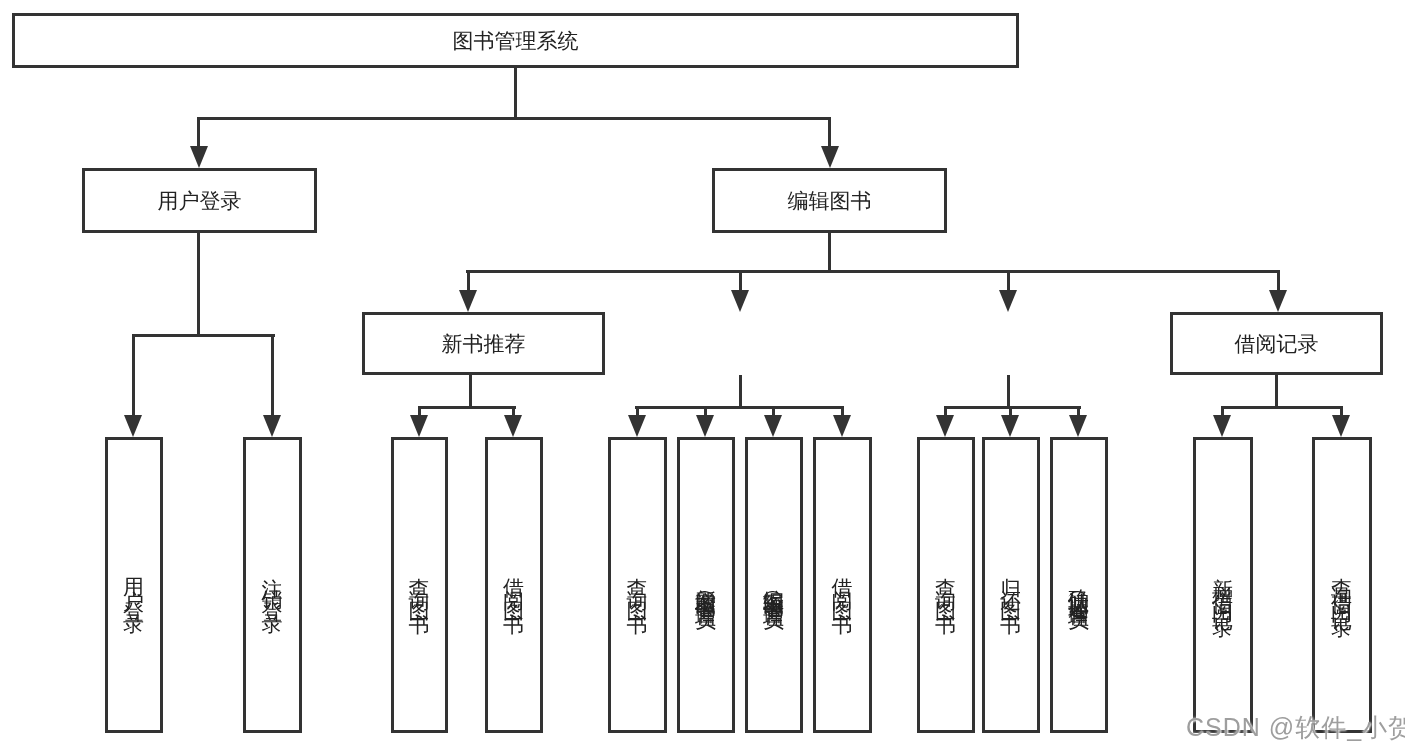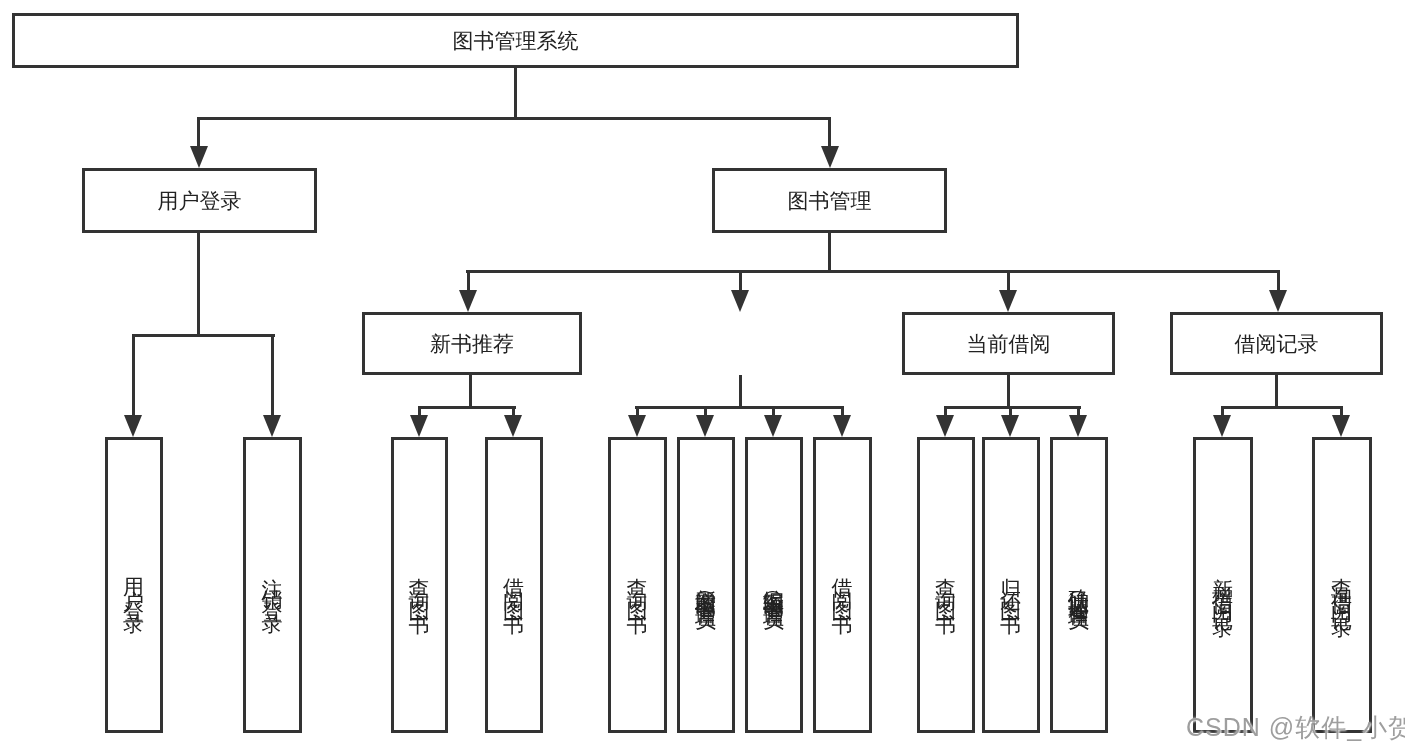--- a/index.html
+++ b/index.html
@@ -70,7 +70,7 @@
     <span>用户登录</span>
   </div>
   <div class="box lvl2" style="left:712px; width:235px;">
-    <span>图书管理</span>
+    <span>编辑图书</span>
   </div>
 
   <div class="box lvl3" style="left:362px; width:220px;">

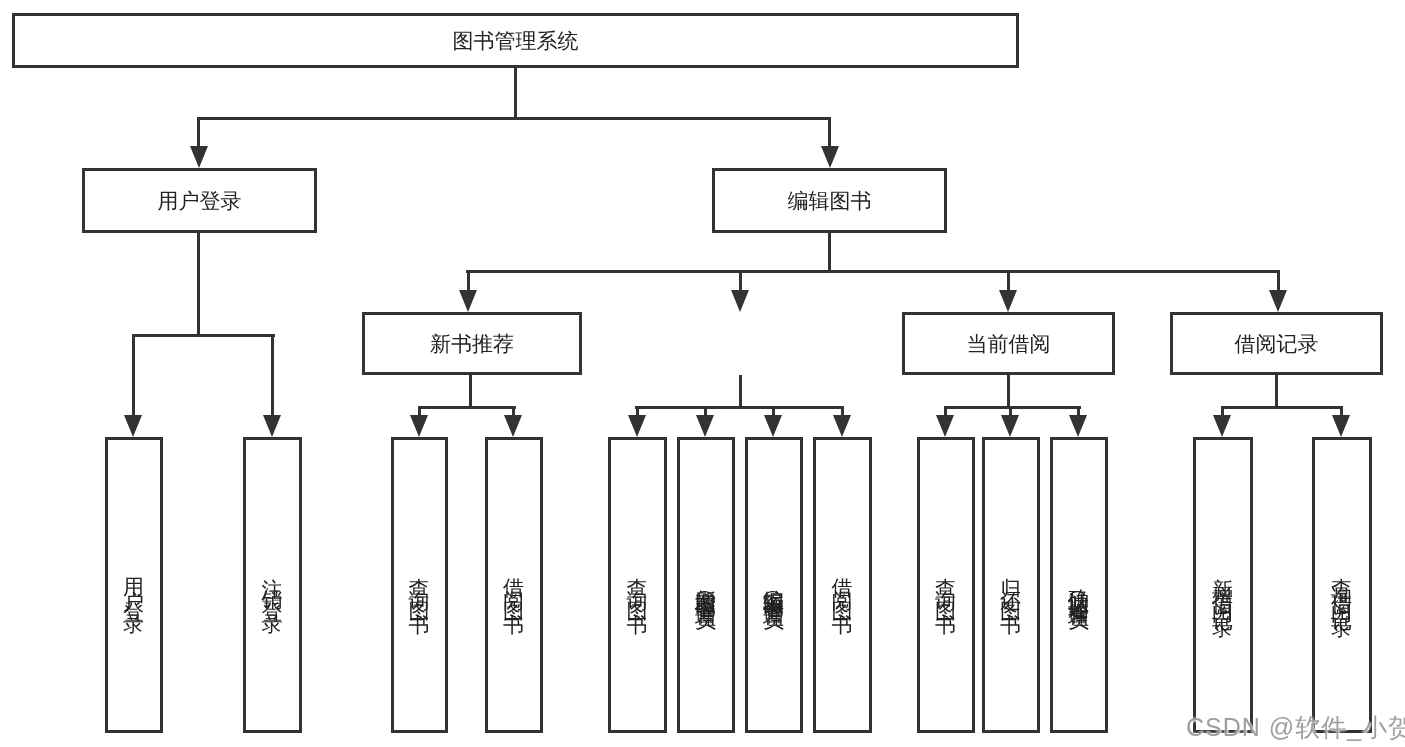--- a/index.html
+++ b/index.html
@@ -73,7 +73,7 @@
     <span>编辑图书</span>
   </div>
 
-  <div class="box lvl3" style="left:362px; width:220px;">
+  <div class="box lvl3" style="left:362px; width:243px;">
     <span>新书推荐</span>
   </div>
   <div class="box lvl3" style="left:902px; width:213px;">

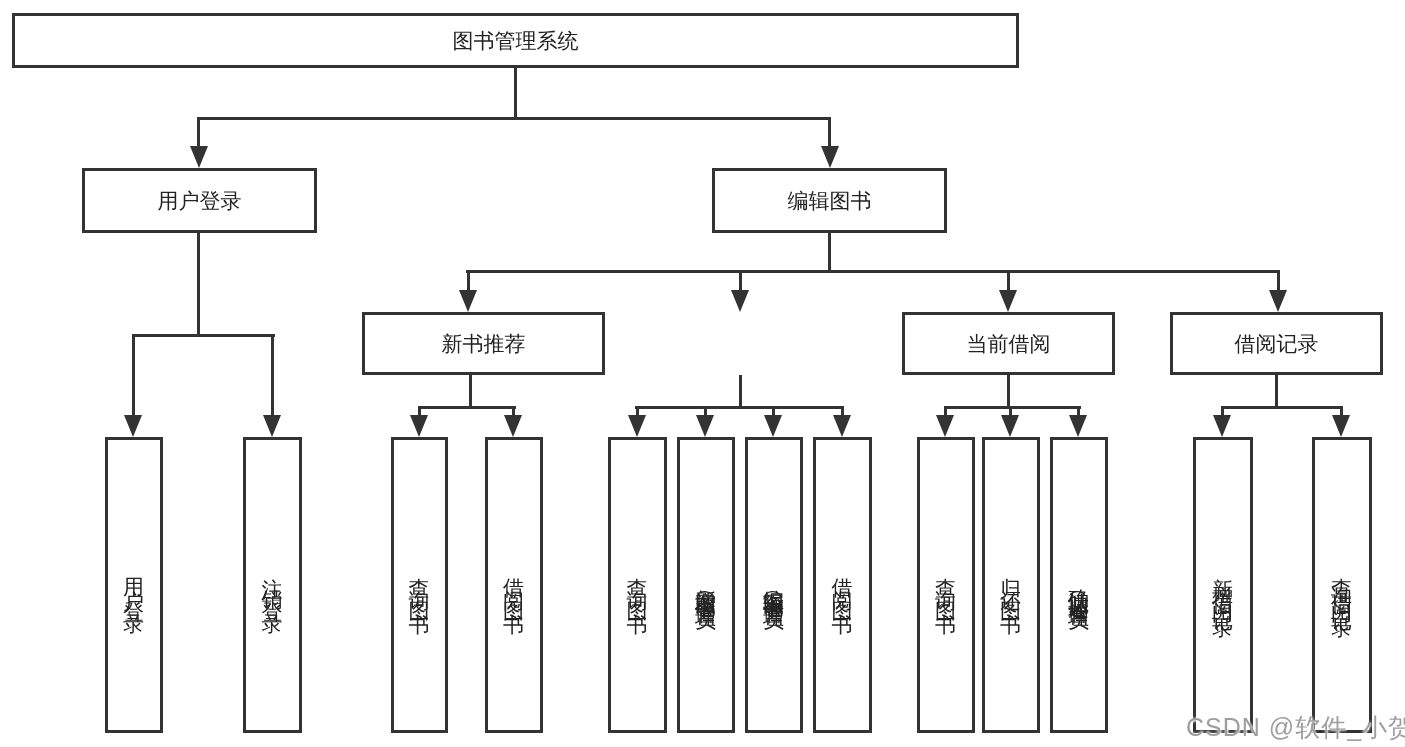--- a/index.html
+++ b/index.html
@@ -75,9 +75,6 @@
 
   <div class="box lvl3" style="left:362px; width:243px;">
     <span>新书推荐</span>
-  </div>
-  <div class="box lvl3" style="left:902px; width:213px;">
-    <span>当前借阅</span>
   </div>
   <div class="box lvl3" style="left:1170px; width:213px;">
     <span>借阅记录</span>

